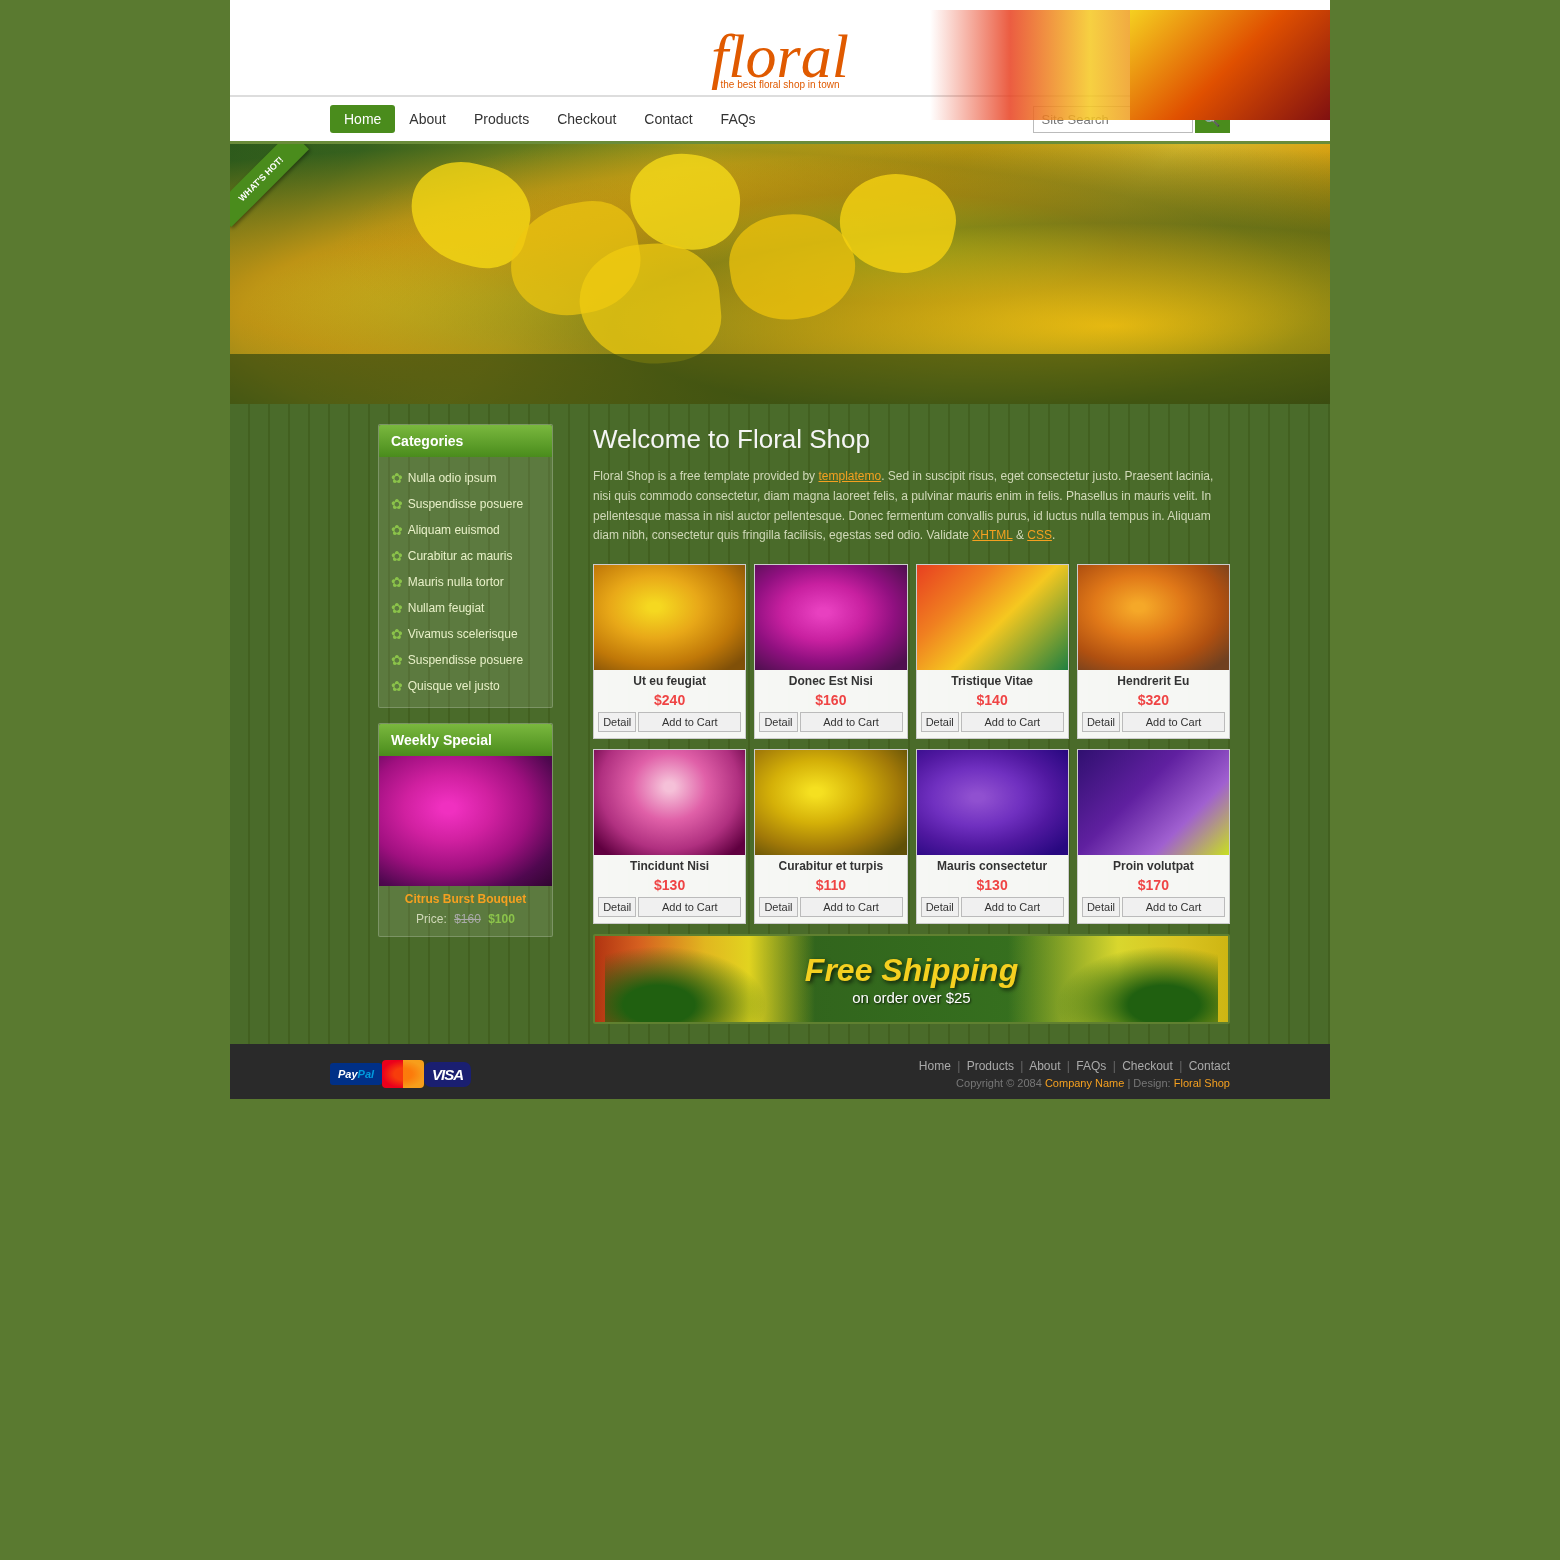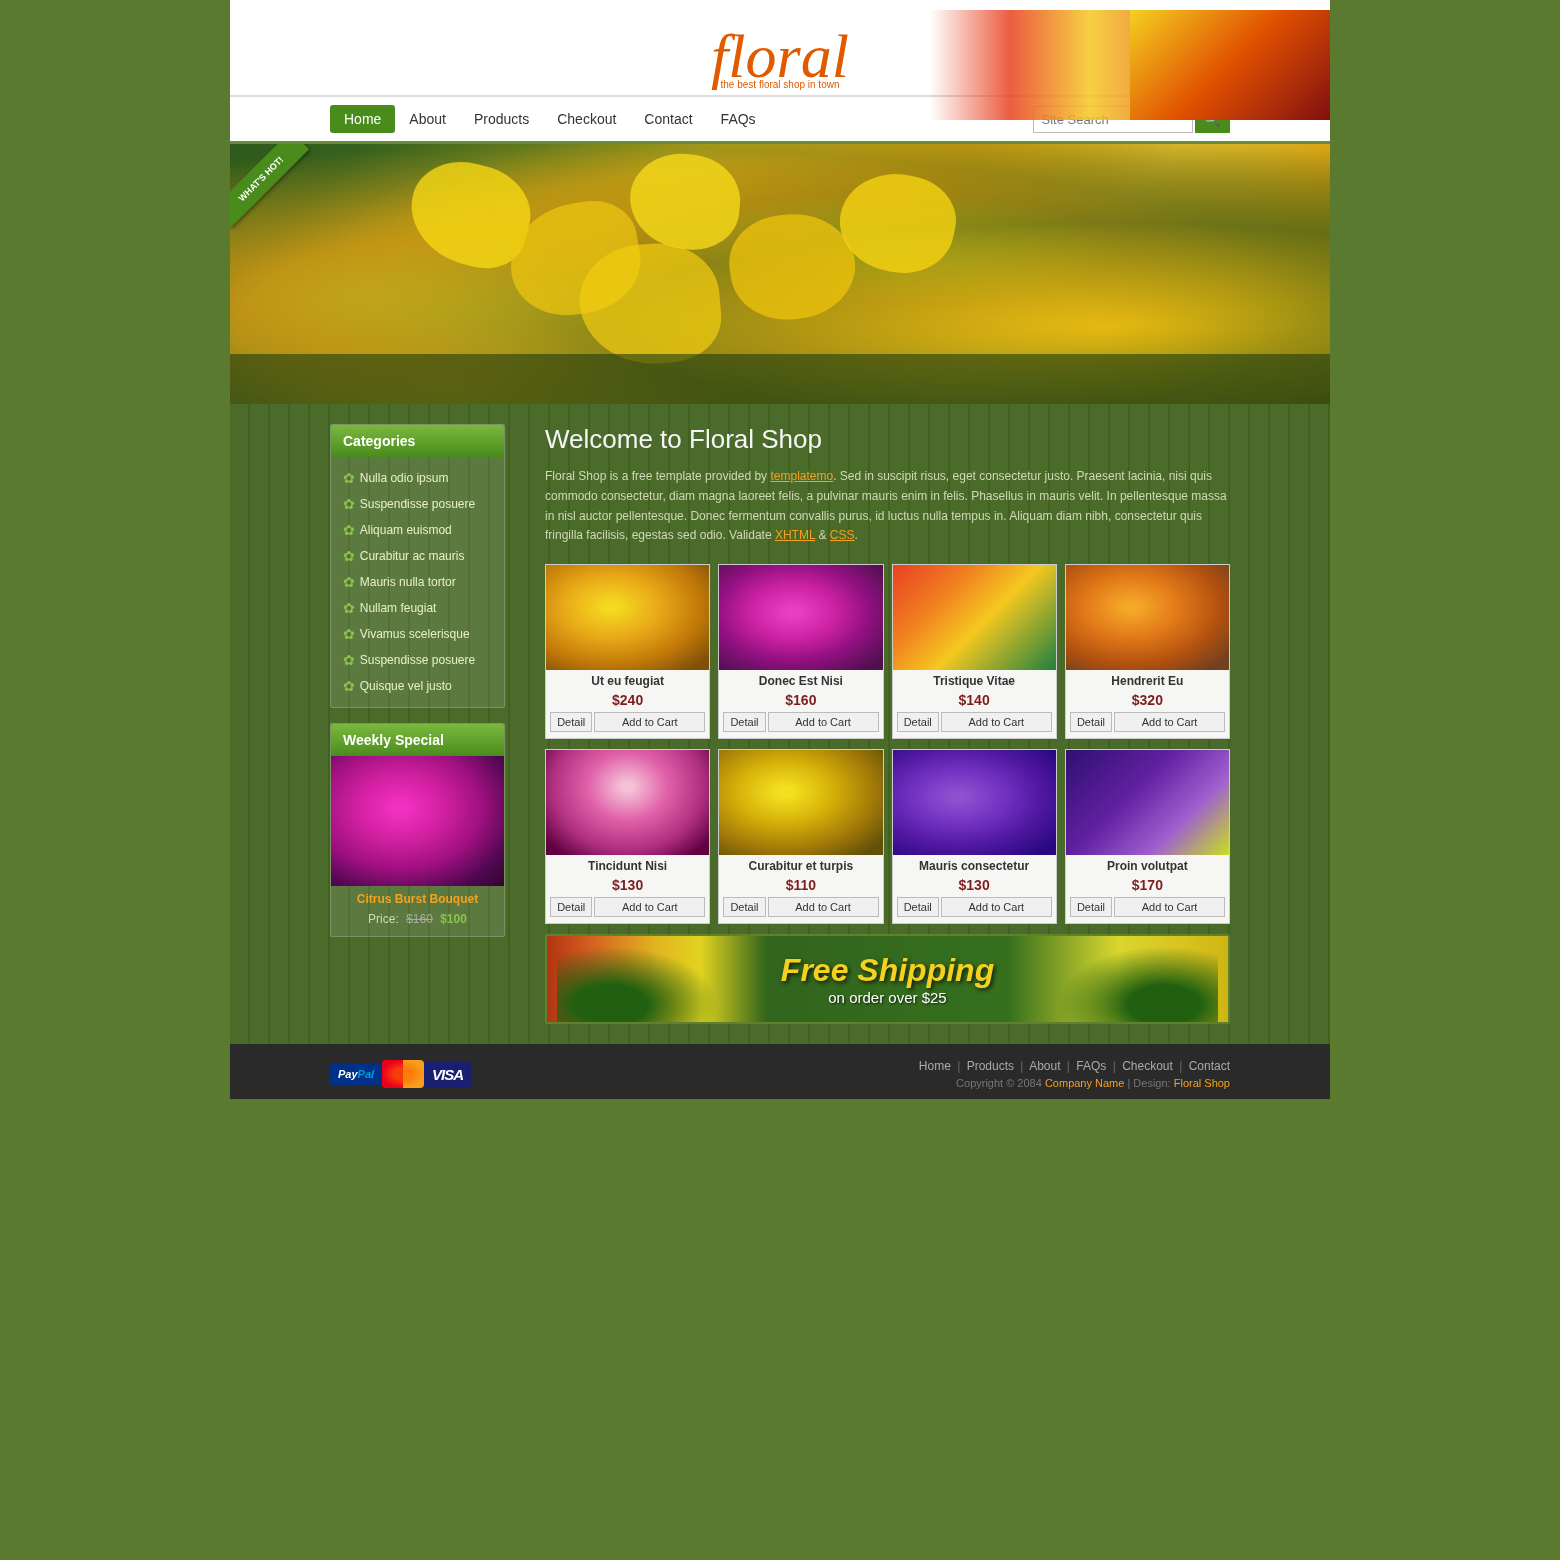--- a/index.html
+++ b/index.html
@@ -124,7 +124,7 @@
   <div style="background: repeating-linear-gradient(to right, #4a6b2a 0px, #4a6b2a 18px, #426020 18px, #426020 20px); padding: 20px;">
     <div style="max-width:900px; margin:0 auto; display:flex; gap:20px;">
 
-      <div id="sidebar" style="width:175px; min-width:175px;">
+      <div id="sidebar" style="width:175px; min-width:175px;margin-left:48px;">
 
         <div class="sidebar-box">
           <div class="sidebar-title">Categories</div>

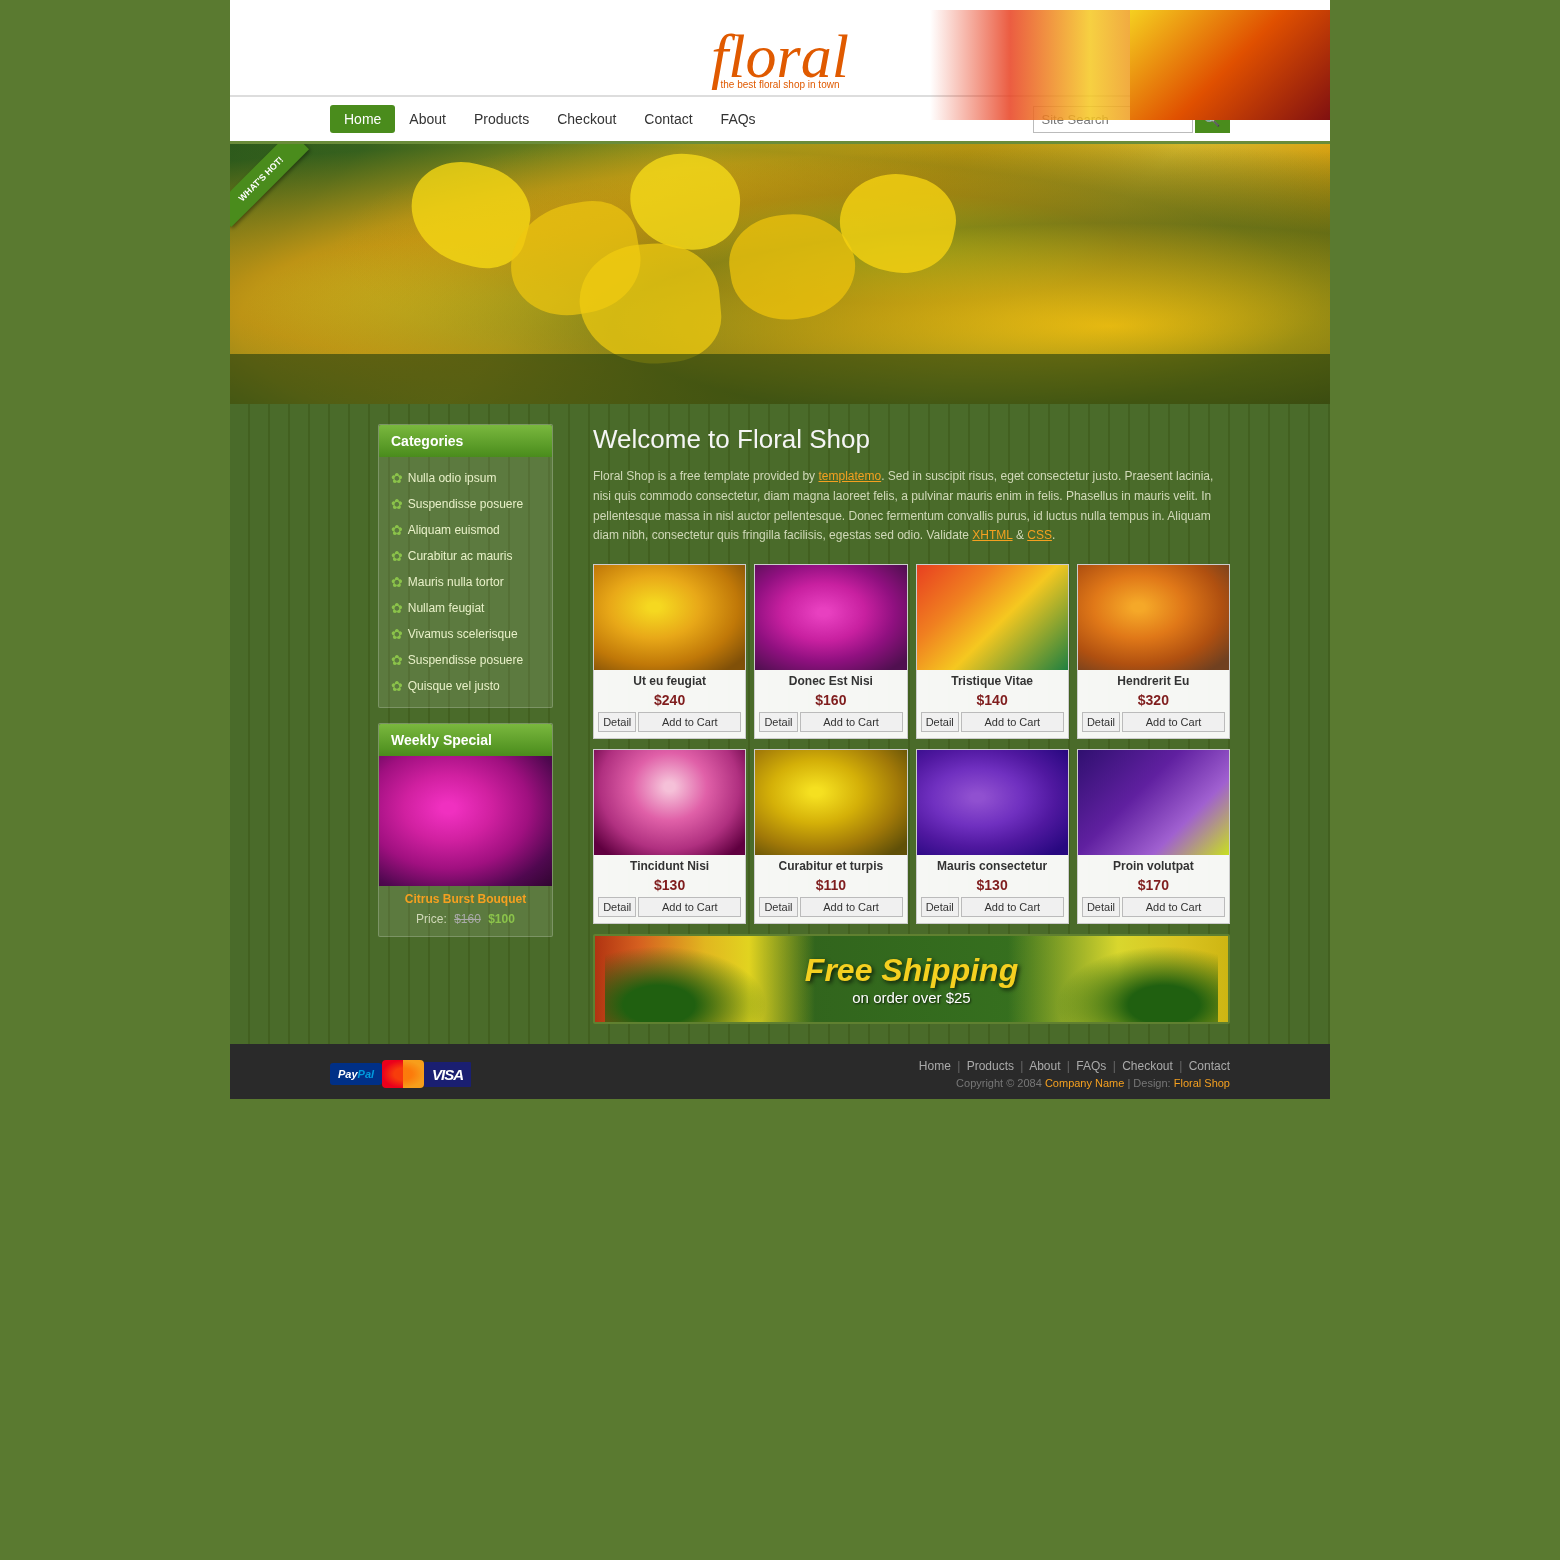--- a/index.html
+++ b/index.html
@@ -42,7 +42,7 @@
     .product-img-mixed { background: radial-gradient(ellipse at center, #e84020 20%, #e87020 40%, #f5c020 70%, #208040 100%); }
     .product-img-orange { background: radial-gradient(ellipse at center, #f5a020 20%, #e08020 50%, #a04010 80%); }
     .product-name { font-size: 12px; font-weight: bold; color: #333; text-align: center; padding: 4px 16px 2px; }
-    .product-price { font-size: 14px; font-weight: bold; color: #7f1d1d; text-align: center; padding: 2px 4px 4px; }
+    .product-price { font-size: 14px; font-weight: bold; color: #ef4444; text-align: center; padding: 2px 4px 4px; }
     .product-btns { display: flex; gap: 2px; padding: 0 4px 6px; }
     .btn-detail { flex: 1; background: #f0f0f0; border: 1px solid #bbb; font-size: 11px; padding: 3px 0; cursor: pointer; text-align: center; color: #333; }
     .btn-cart { flex: 2; background: #f0f0f0; border: 1px solid #bbb; font-size: 11px; padding: 3px 14px; cursor: pointer; text-align: center; color: #333; }

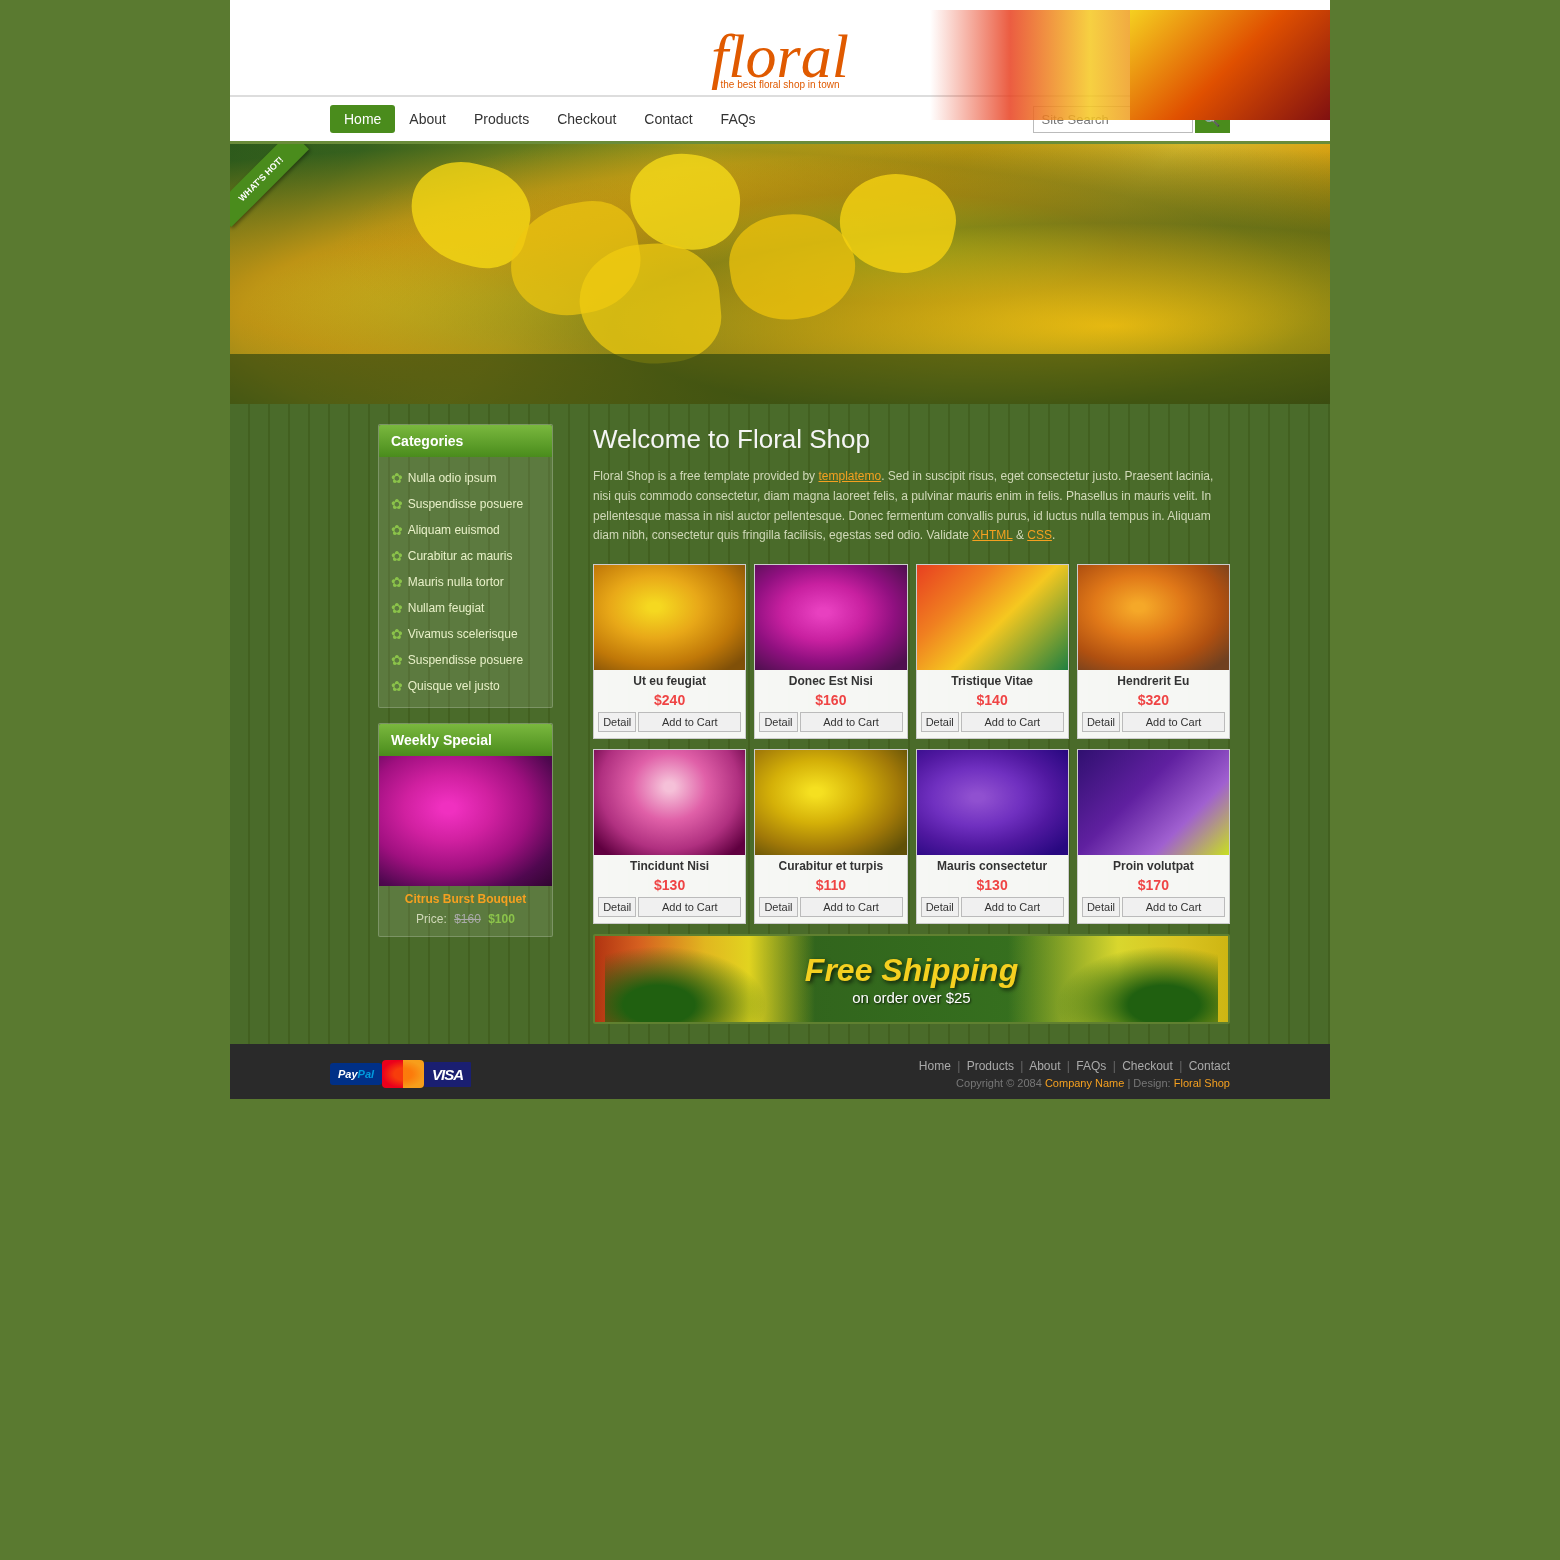--- a/index.html
+++ b/index.html
@@ -304,7 +304,7 @@
         <div style="width:42px; height:28px; border-radius:4px; background:linear-gradient(to right, #eb001b 50%, #f79e1b 50%); position:relative; overflow:hidden;">
           <div style="position:absolute; inset:0; background:radial-gradient(ellipse at 50% 50%, rgba(255,100,0,0.6) 30%, transparent 70%);"></div>
         </div>
-        <div style="background:#1a1f71; color:#fff; font-size:15px; font-weight:bold; padding:4px 8px; border-radius:1px; font-style:italic; letter-spacing:-1px;">VISA</div>
+        <div style="background:#1a1f71; color:#fff; font-size:15px; font-weight:bold; padding:4px 8px; border-radius:7px; font-style:italic; letter-spacing:-1px;">VISA</div>
       </div>
 
       <div style="text-align:right;">

